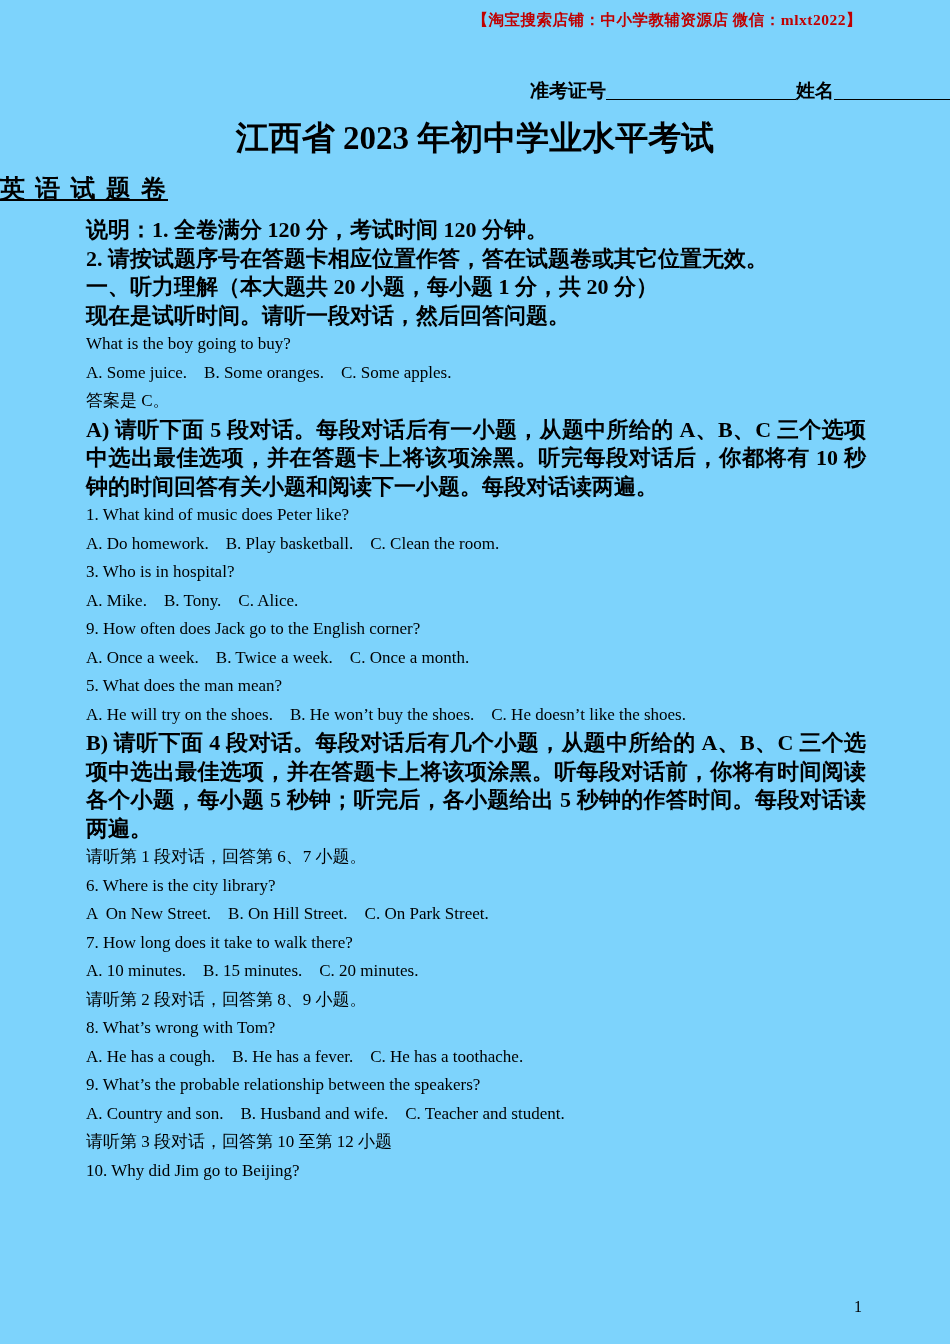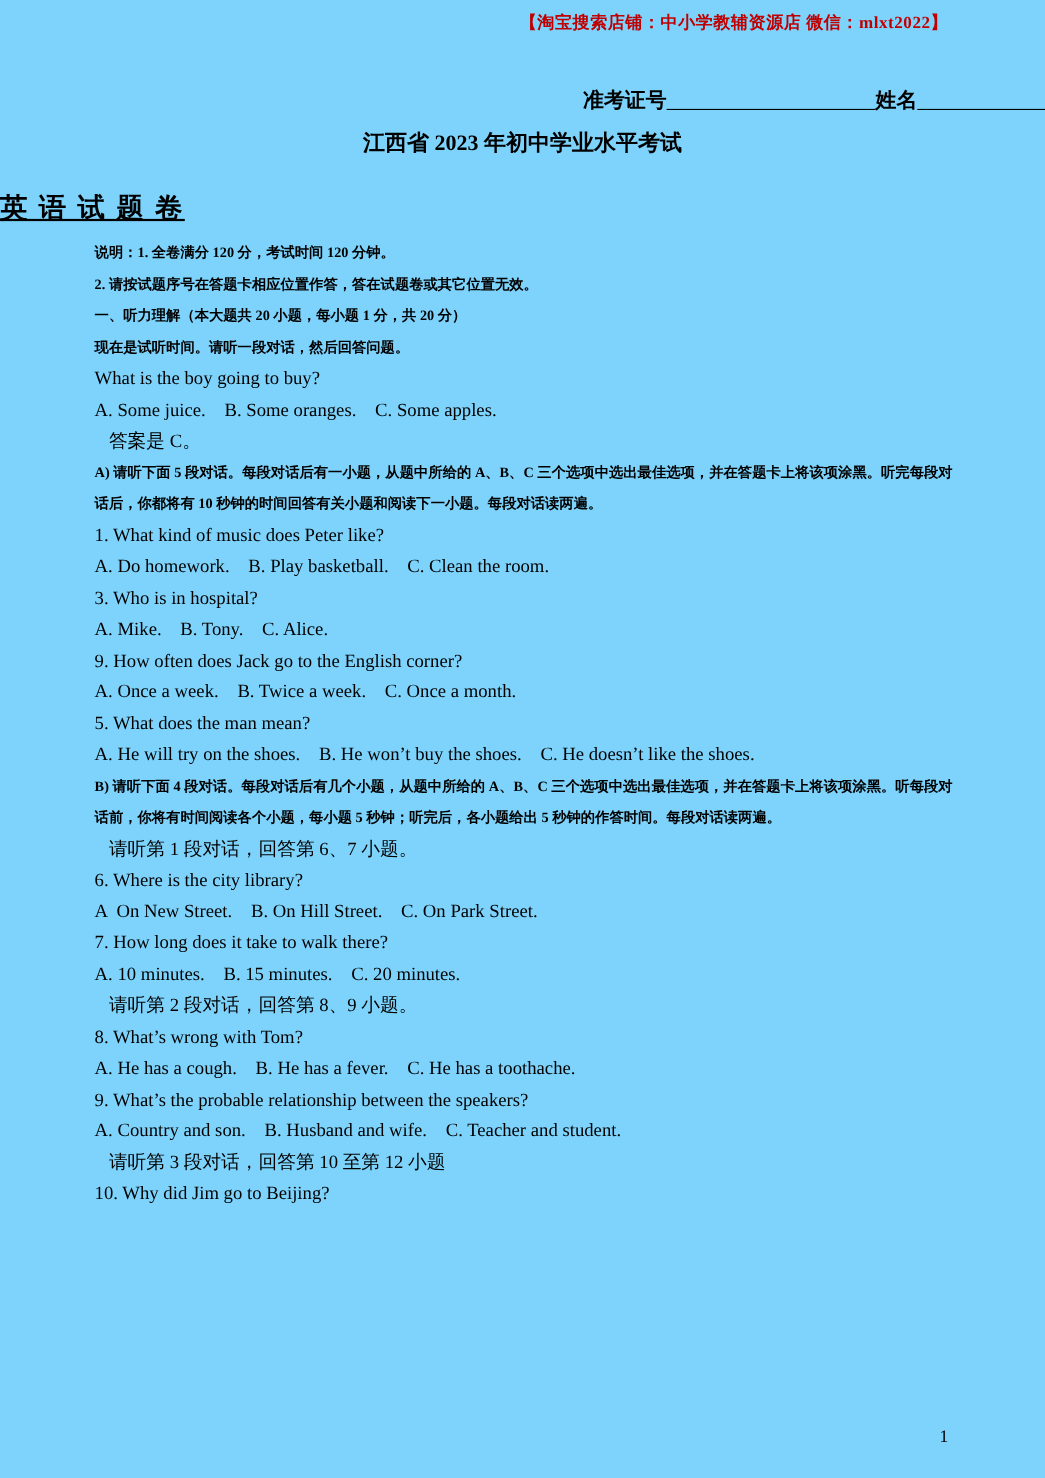--- a/index.html
+++ b/index.html
@@ -47,7 +47,7 @@
     width: 100%;
     text-align: center;
     font-weight: bold;
-    font-size: 20px;
+    font-size: 33px;
   }
   .doc-subtitle {
     position: absolute;

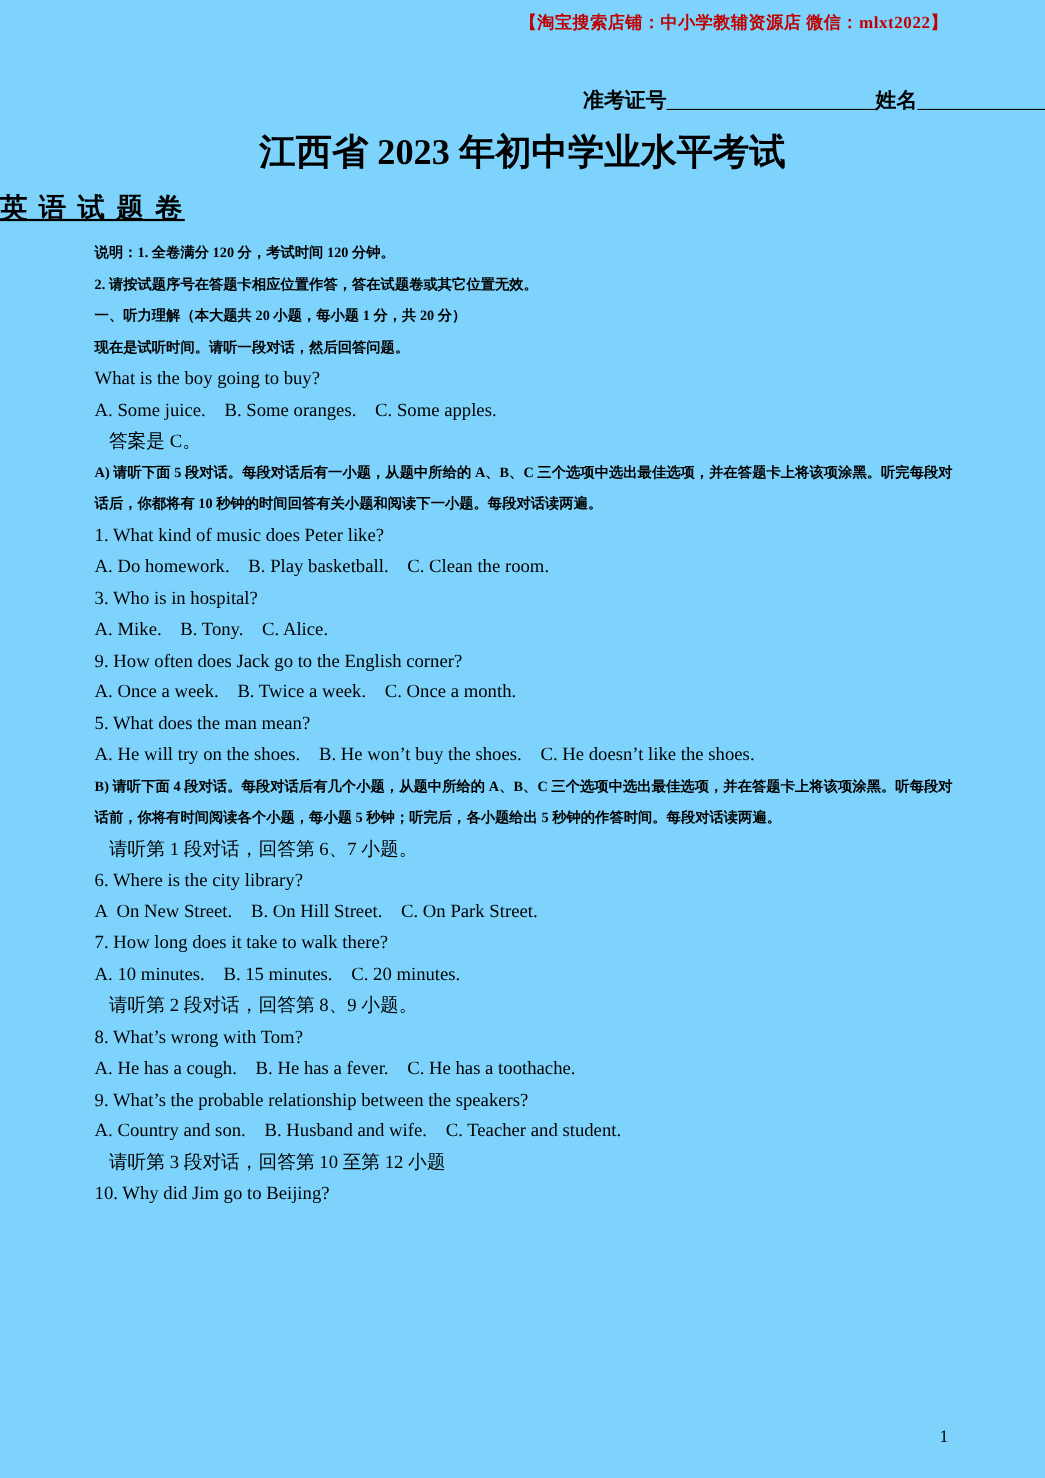--- a/index.html
+++ b/index.html
@@ -74,7 +74,7 @@
   }
   .line.bold {
     font-weight: bold;
-    font-size: 13px;
+    font-size: 22px;
     text-align: justify;
   }
   .line.cn { font-size: 17px; margin-left: 13px; }

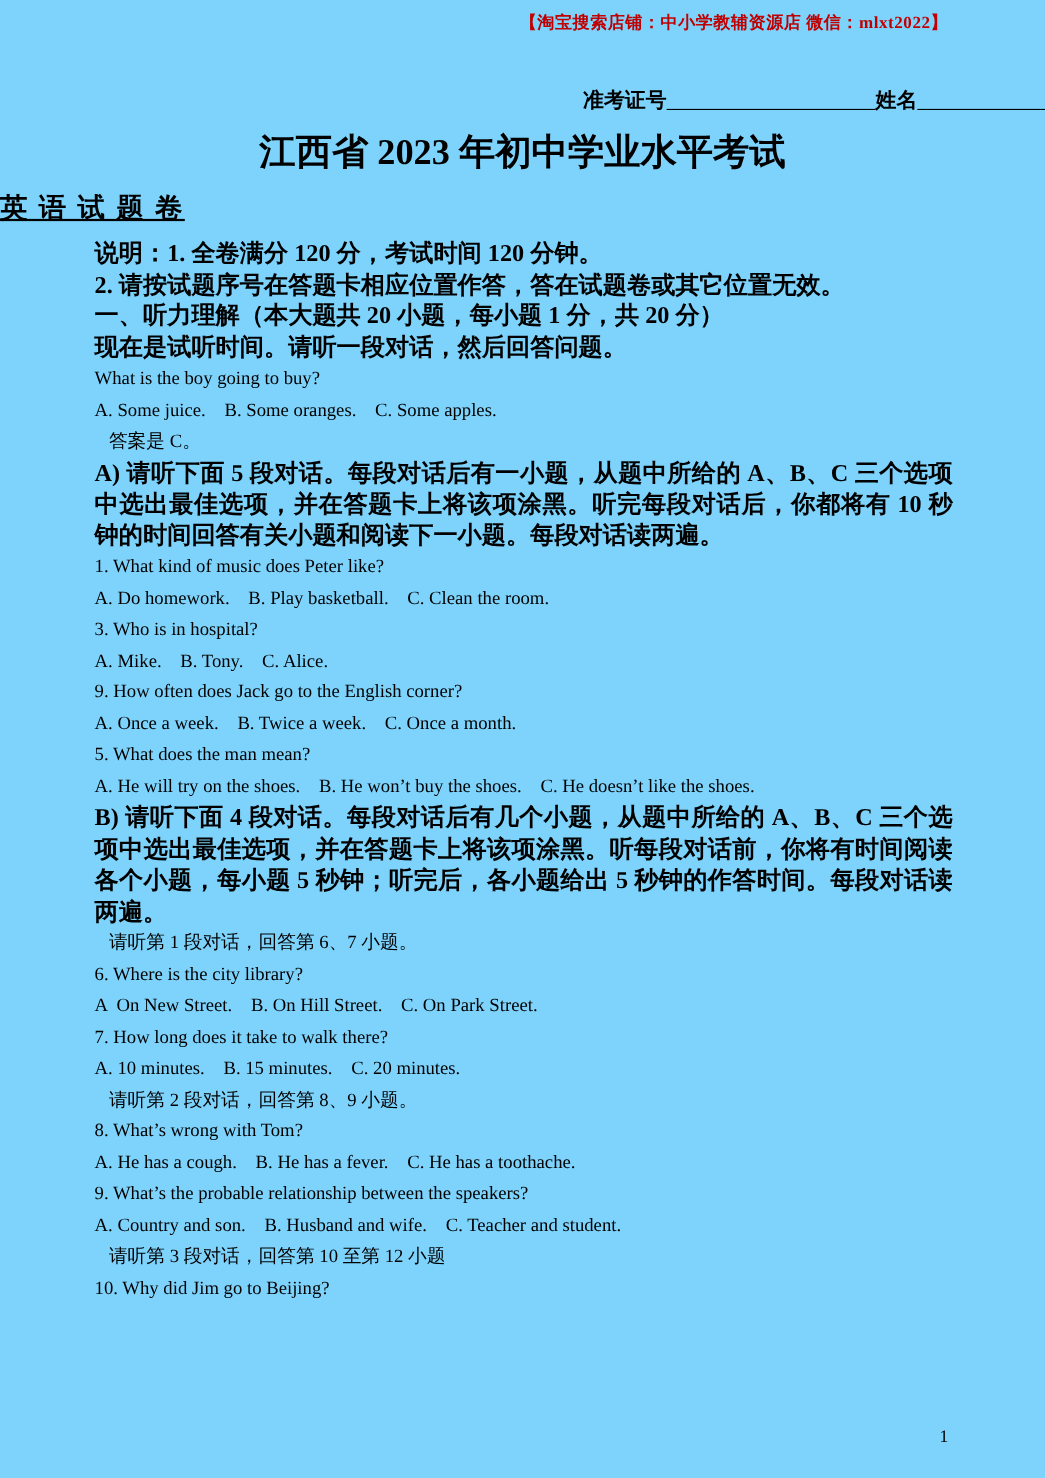--- a/index.html
+++ b/index.html
@@ -77,7 +77,7 @@
     font-size: 22px;
     text-align: justify;
   }
-  .line.cn { font-size: 17px; margin-left: 13px; }
+  .line.cn { font-size: 17px; }
   .page-number {
     position: absolute;
     bottom: 28px;

